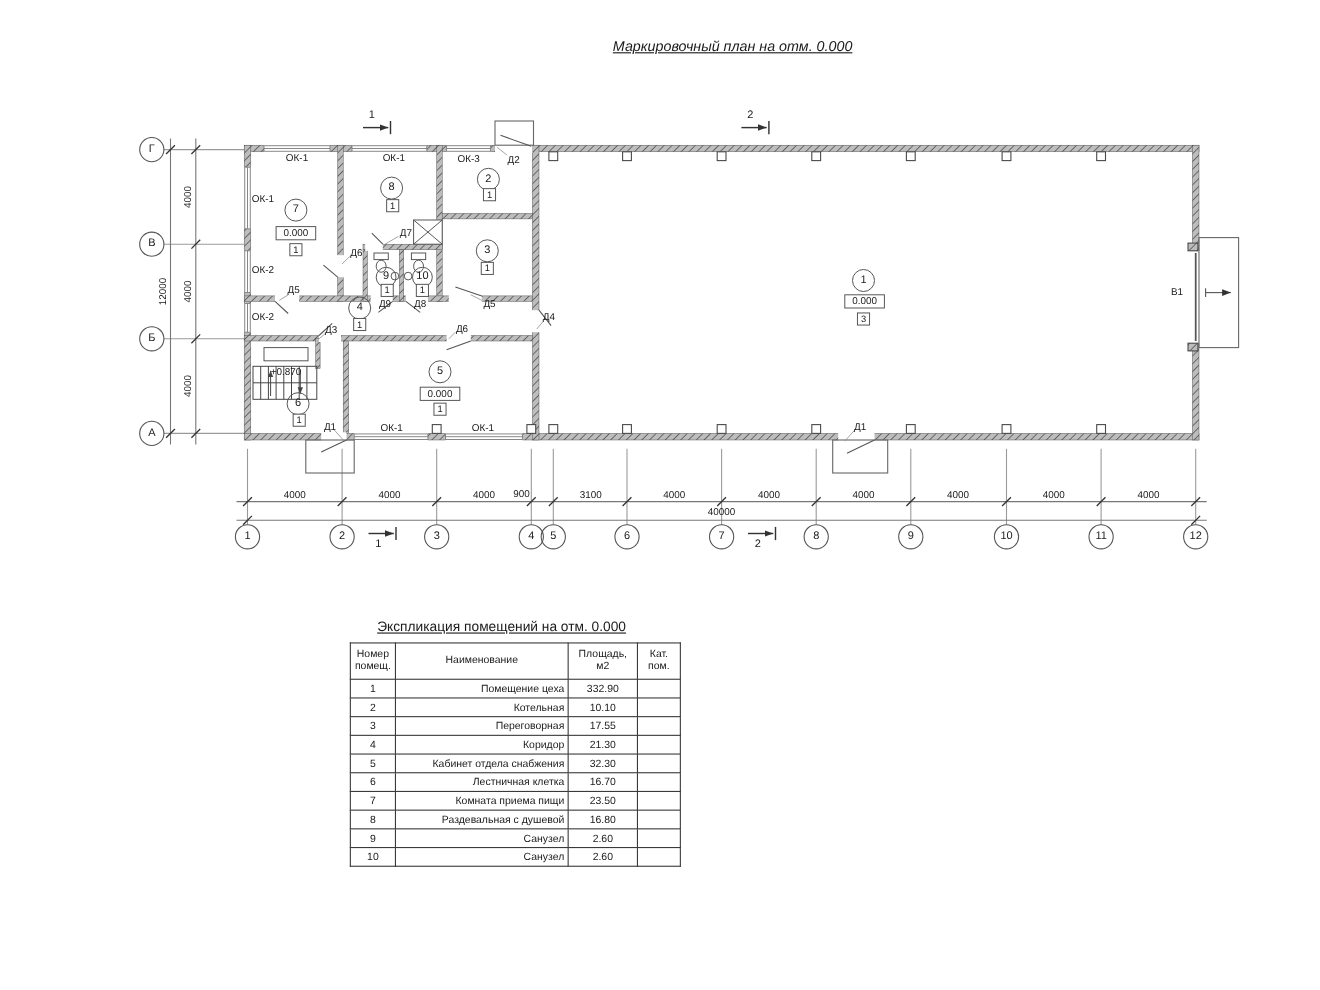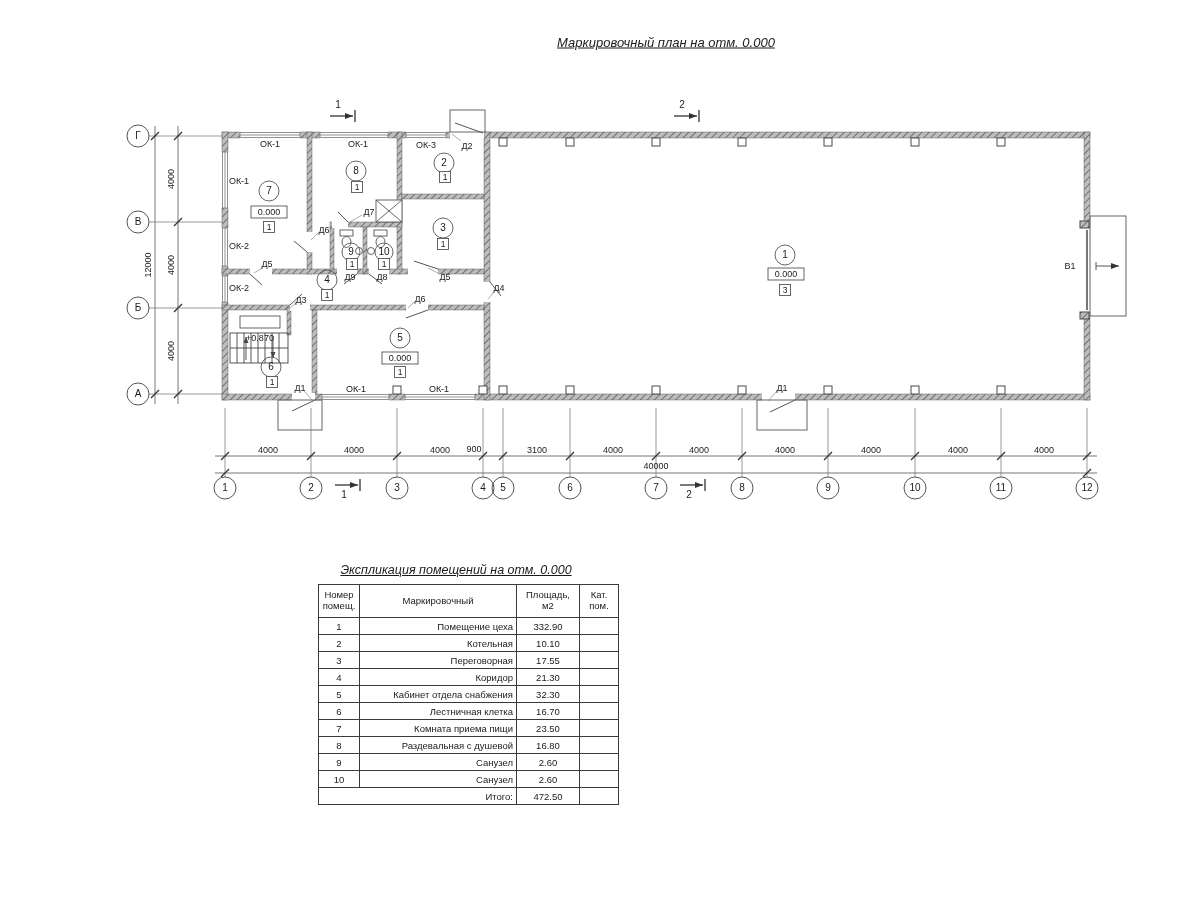--- a/index.html
+++ b/index.html
@@ -8,7 +8,7 @@
   svg{position:absolute;left:0;top:0}
   .ttl{position:absolute;transform:translate(-50%,-50%);font-style:italic;
        text-decoration:underline;font-size:13px;white-space:nowrap}
-  .ttl2{position:absolute;transform:translate(-50%,-50%);font-style:italic;
+  .ttl2{position:absolute;transform:translate(-50%,-50%);
         text-decoration:underline;font-size:12.5px;white-space:nowrap}
   .lb{position:absolute;transform:translate(-50%,-50%);font-size:9px;white-space:nowrap;line-height:1}
   .lb.rot{transform:translate(-50%,-50%) rotate(-90deg)}

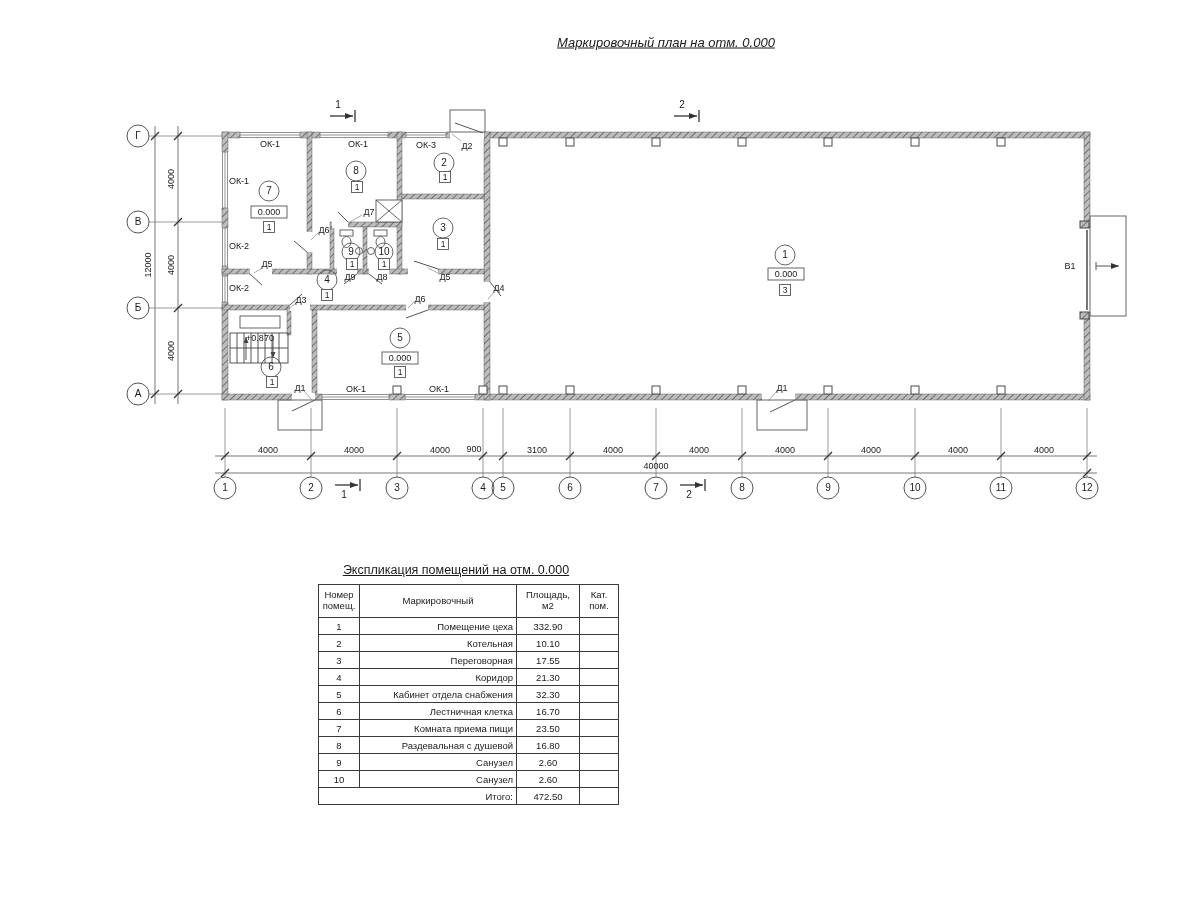--- a/index.html
+++ b/index.html
@@ -400,7 +400,7 @@
     <thead>
       <tr>
         <th class="c-num">Номер помещ.</th>
-        <th class="c-name">Маркировочный</th>
+        <th class="c-name">Наименование</th>
         <th class="c-area">Площадь, м2</th>
         <th class="c-cat">Кат. пом.</th>
       </tr>

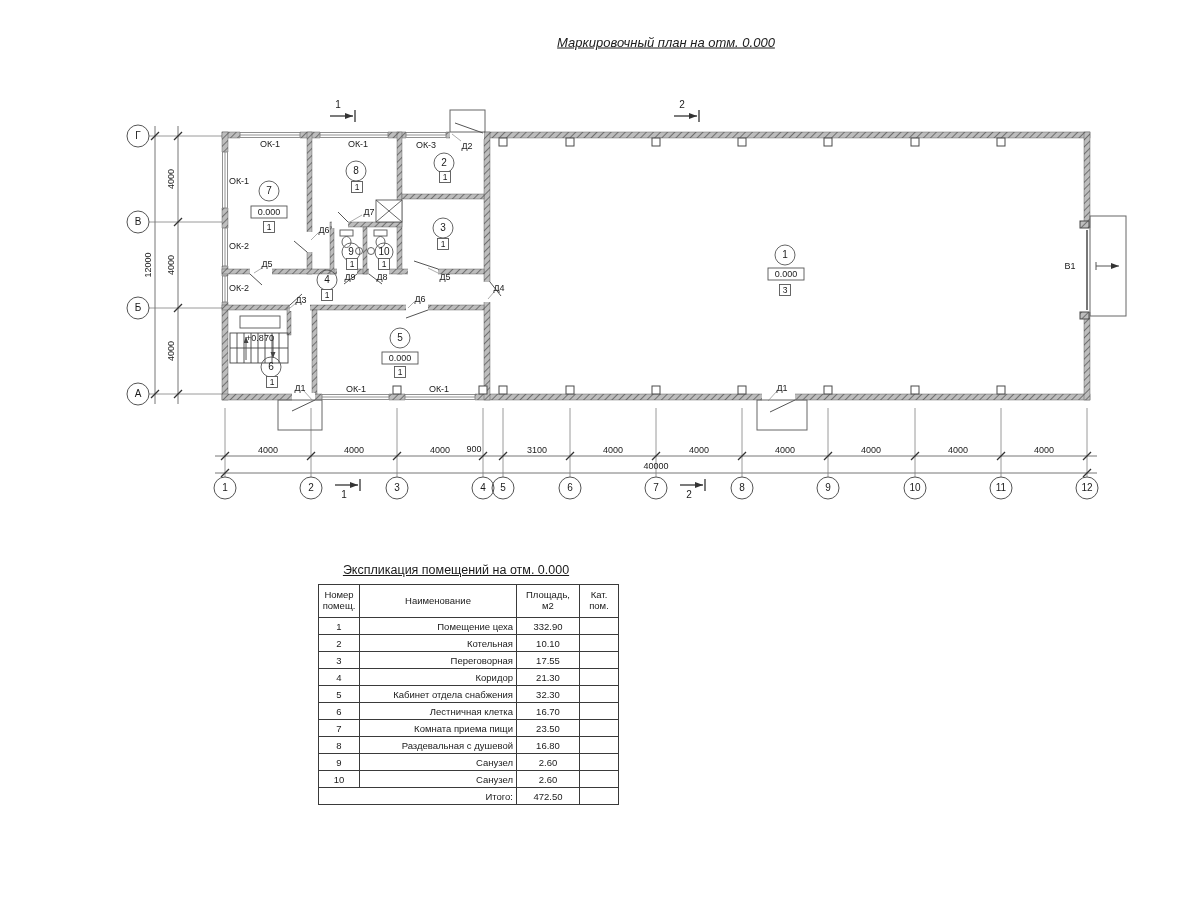--- a/index.html
+++ b/index.html
@@ -466,11 +466,6 @@
           <td class="c-area">2.60</td>
           <td class="c-cat"></td>
         </tr>
-      <tr>
-        <td class="tot" colspan="2">Итого:</td>
-        <td class="c-area">472.50</td>
-        <td class="c-cat"></td>
-      </tr>
     </tbody>
   </table>
 

